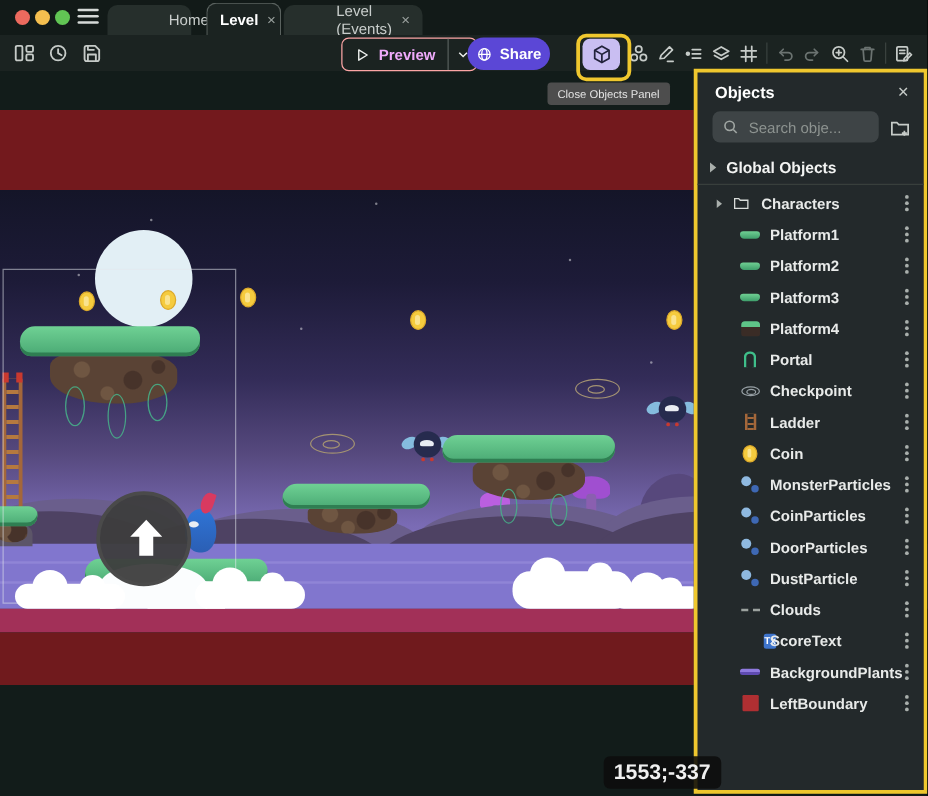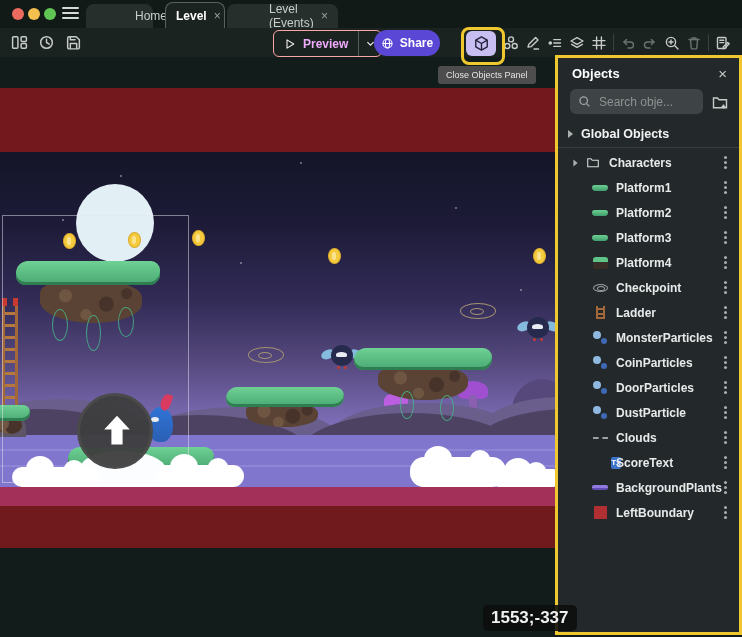--- a/index.html
+++ b/index.html
@@ -456,6 +456,13 @@
       </div>
       <div class="row">
         <span class="oicon">
+            <span class="icon-portal"></span>
+          </span>
+        <span class="olabel">Portal</span>
+        <span class="kebab"></span>
+      </div>
+      <div class="row">
+        <span class="oicon">
             <span class="icon-checkpoint"></span>
           </span>
         <span class="olabel">Checkpoint</span>

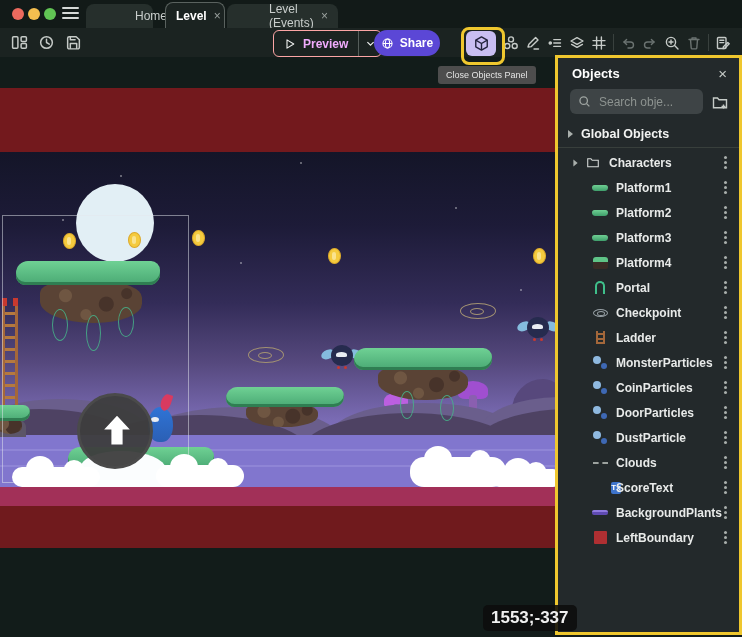--- a/index.html
+++ b/index.html
@@ -477,6 +477,13 @@
       </div>
       <div class="row">
         <span class="oicon">
+            <span class="icon-coin"></span>
+          </span>
+        <span class="olabel">Coin</span>
+        <span class="kebab"></span>
+      </div>
+      <div class="row">
+        <span class="oicon">
             <span class="icon-particles"></span>
           </span>
         <span class="olabel">MonsterParticles</span>

